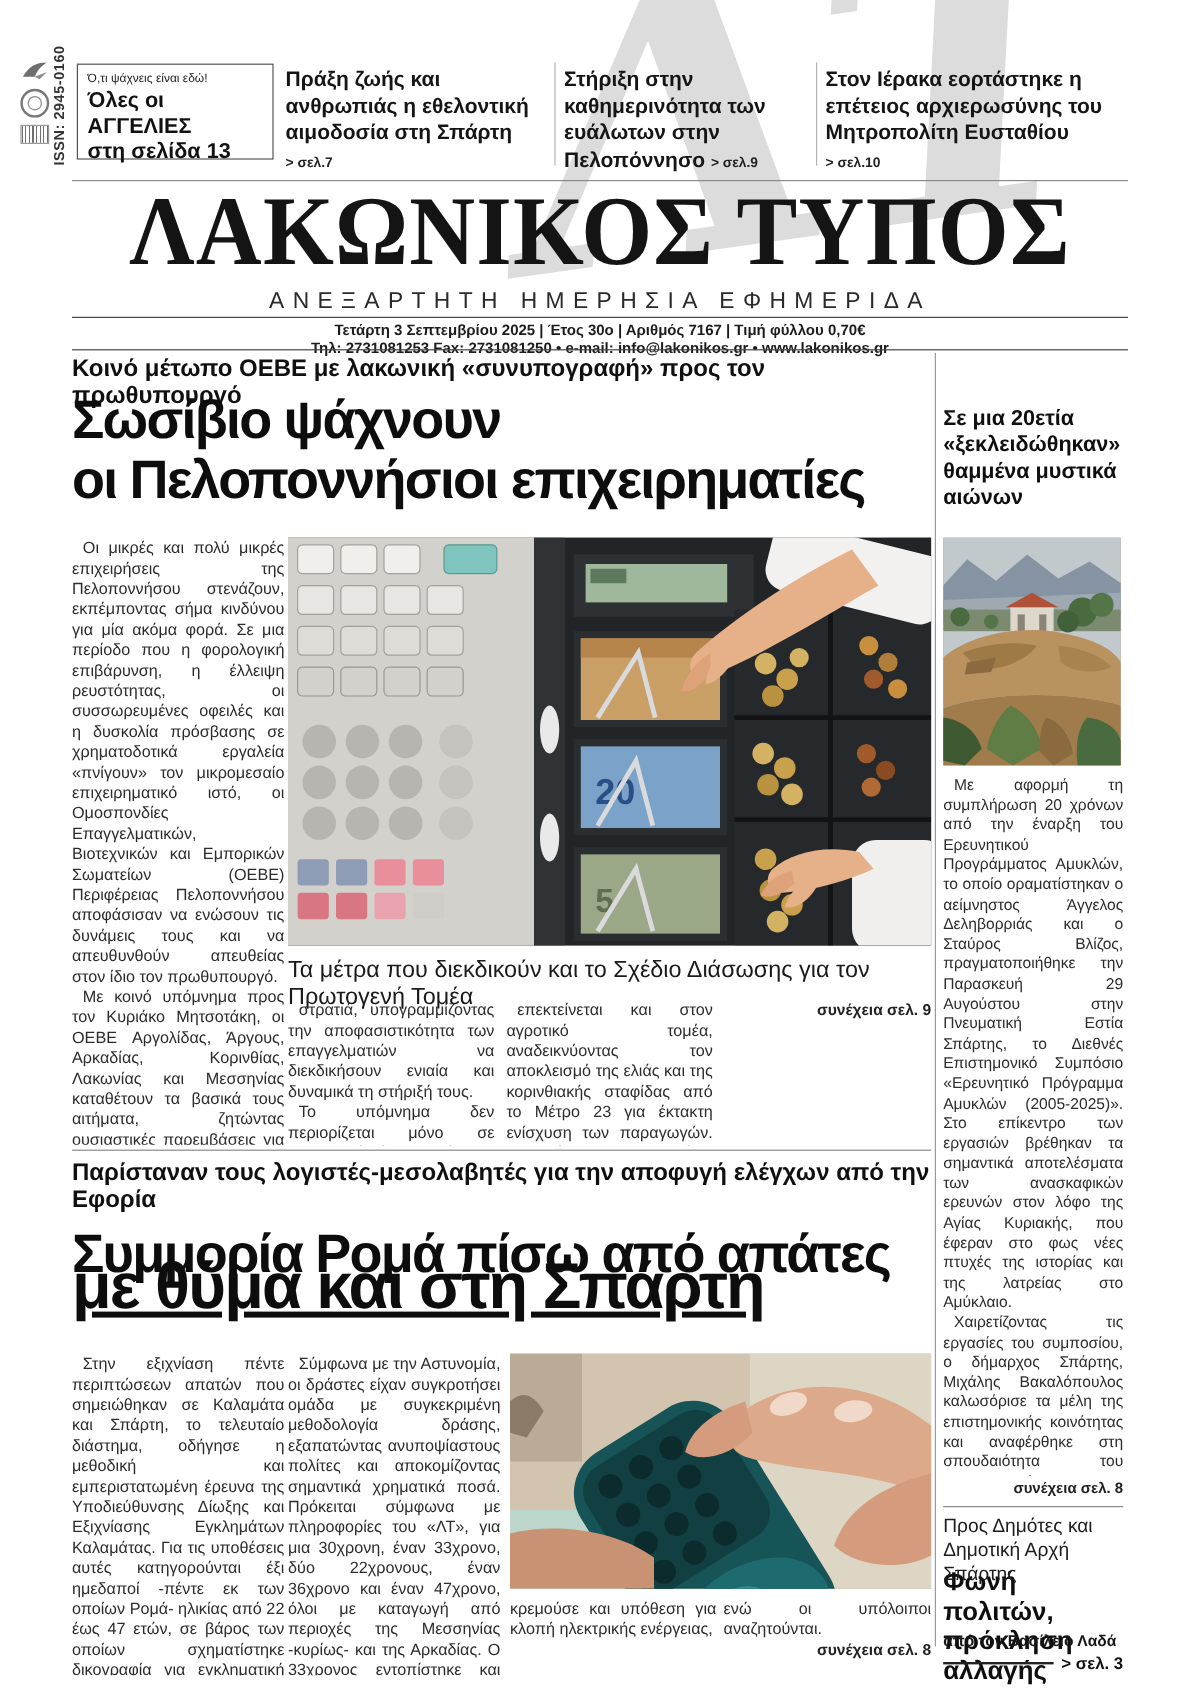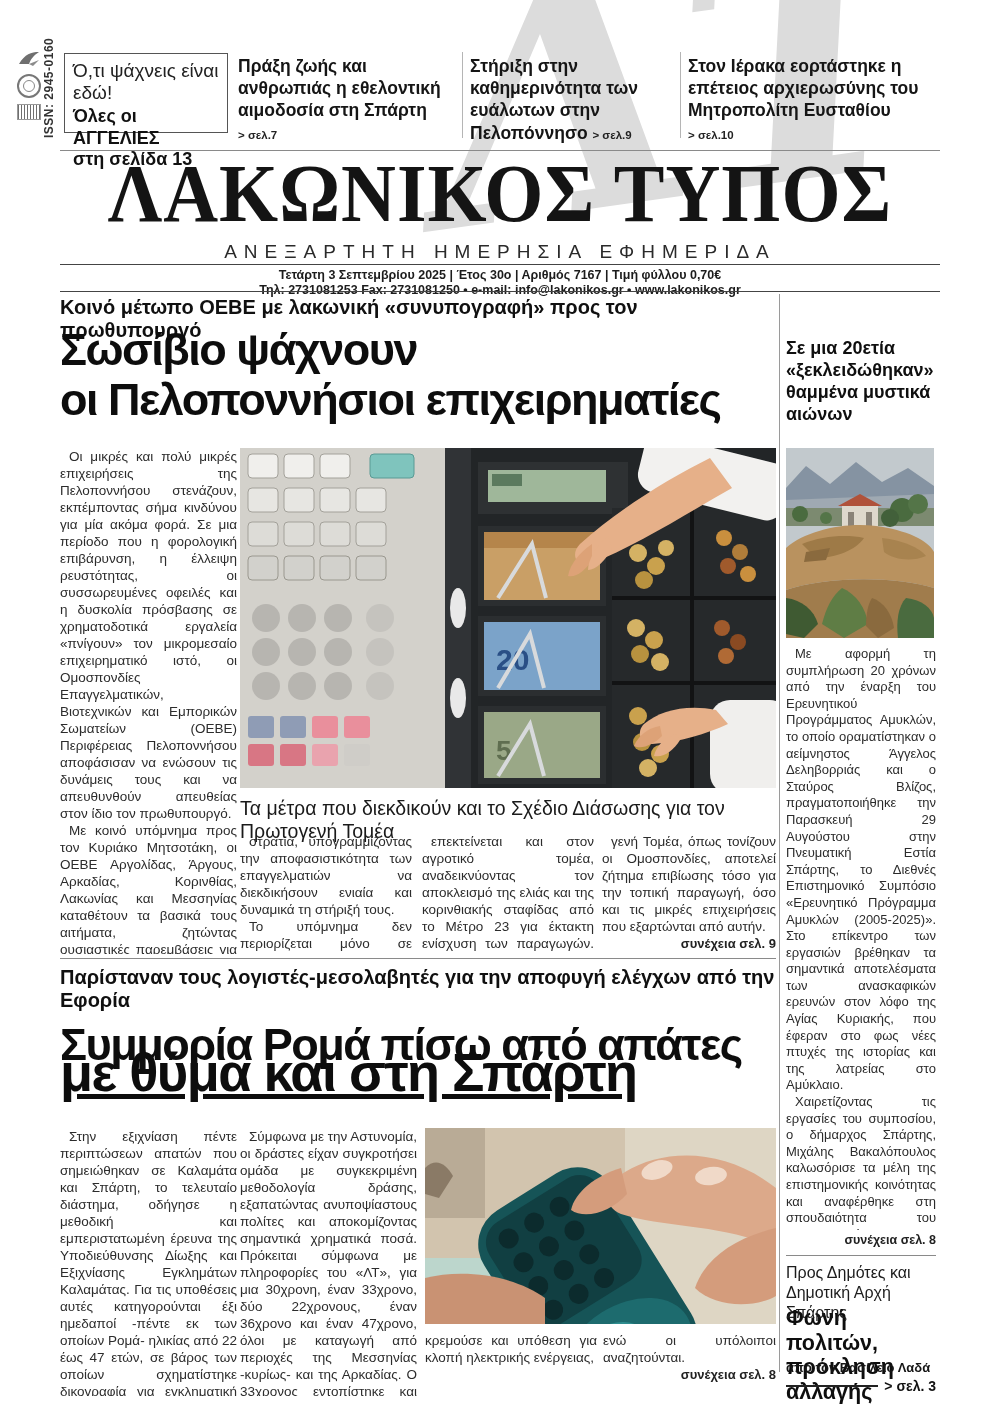--- a/index.html
+++ b/index.html
@@ -22,7 +22,7 @@
 
   
   .adbox{left:64px;top:53px;width:164px;height:80px;border:1.5px solid #555;padding:6px 8px;box-sizing:border-box;background:#fff;}
-  .adbox .l1{font-size:19px;color:#222;margin-bottom:2px;}
+  .adbox .l1{font-size:10px;color:#222;margin-bottom:2px;}
   .adbox .l2,.adbox .l3{font-size:18px;font-weight:bold;color:#111;line-height:1.2;}
   .teaser{font-size:17.5px;font-weight:bold;line-height:1.27;color:#151515;}
   .t1{left:238px;top:55px;width:215px;}

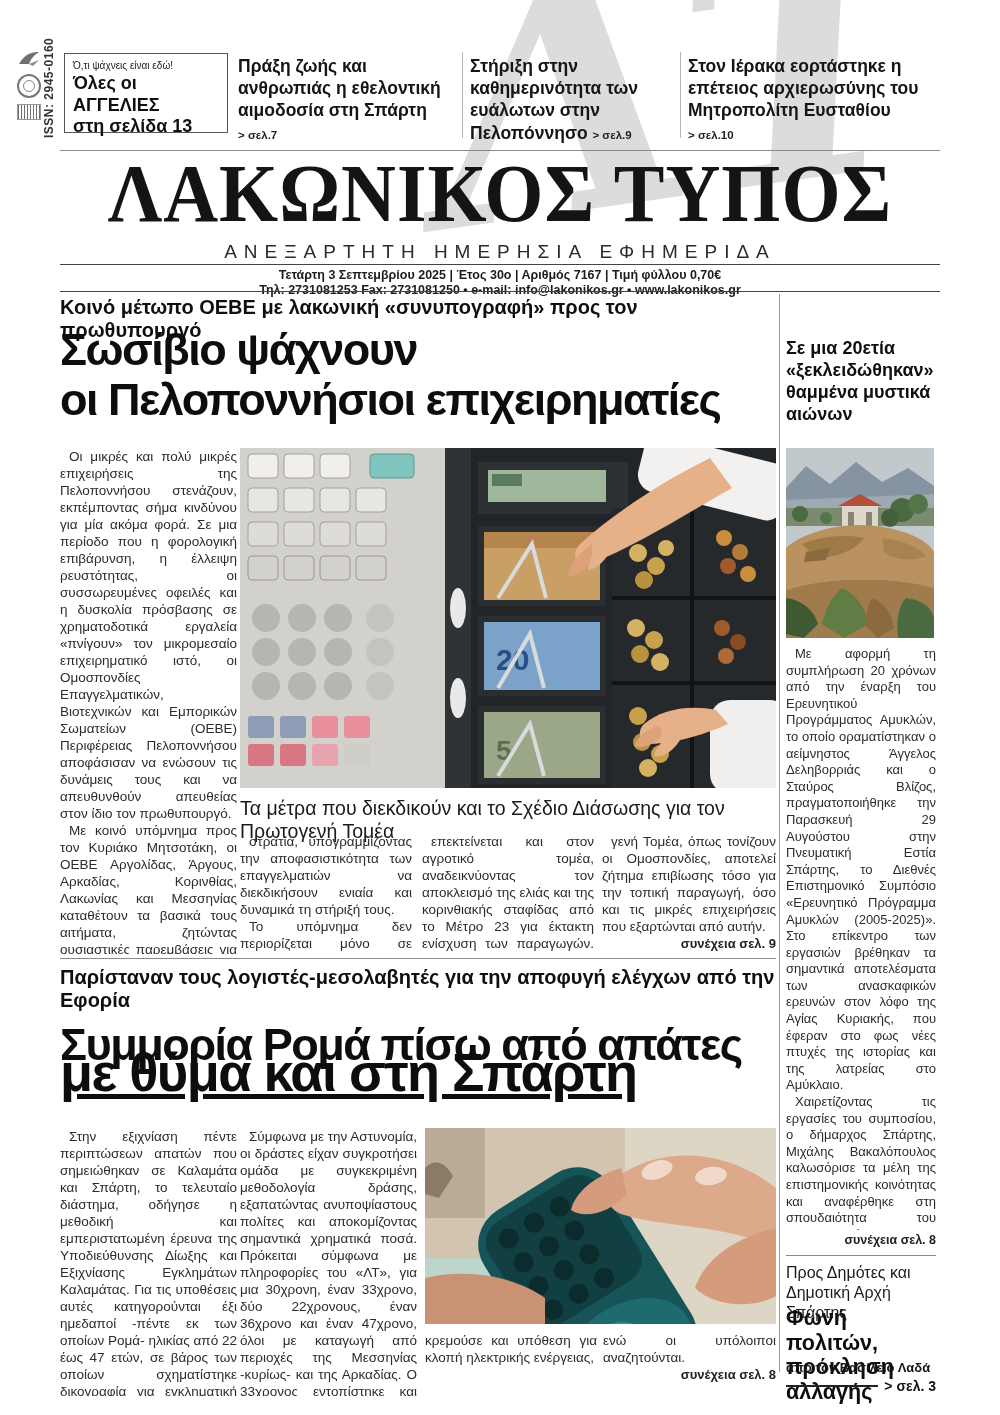--- a/index.html
+++ b/index.html
@@ -265,7 +265,6 @@
     <p>επεκτείνεται και στον αγροτικό τομέα, αναδεικνύοντας τον αποκλεισμό της ελιάς και της κορινθιακής σταφίδας από το Μέτρο 23 για έκτακτη ενίσχυση των παραγωγών. Το αίτημα για Σχέδιο Διάσωσης στον Πρωτο-</p>
   </div>
   <div class="z bodycol ucol ucolC">
-    <p>γενή Τομέα, όπως τονίζουν οι Ομοσπονδίες, αποτελεί ζήτημα επιβίωσης τόσο για την τοπική παραγωγή, όσο και τις μικρές επιχειρήσεις που εξαρτώνται από αυτήν.</p>
     <p class="contin">συνέχεια σελ. 9</p>
   </div>
 

